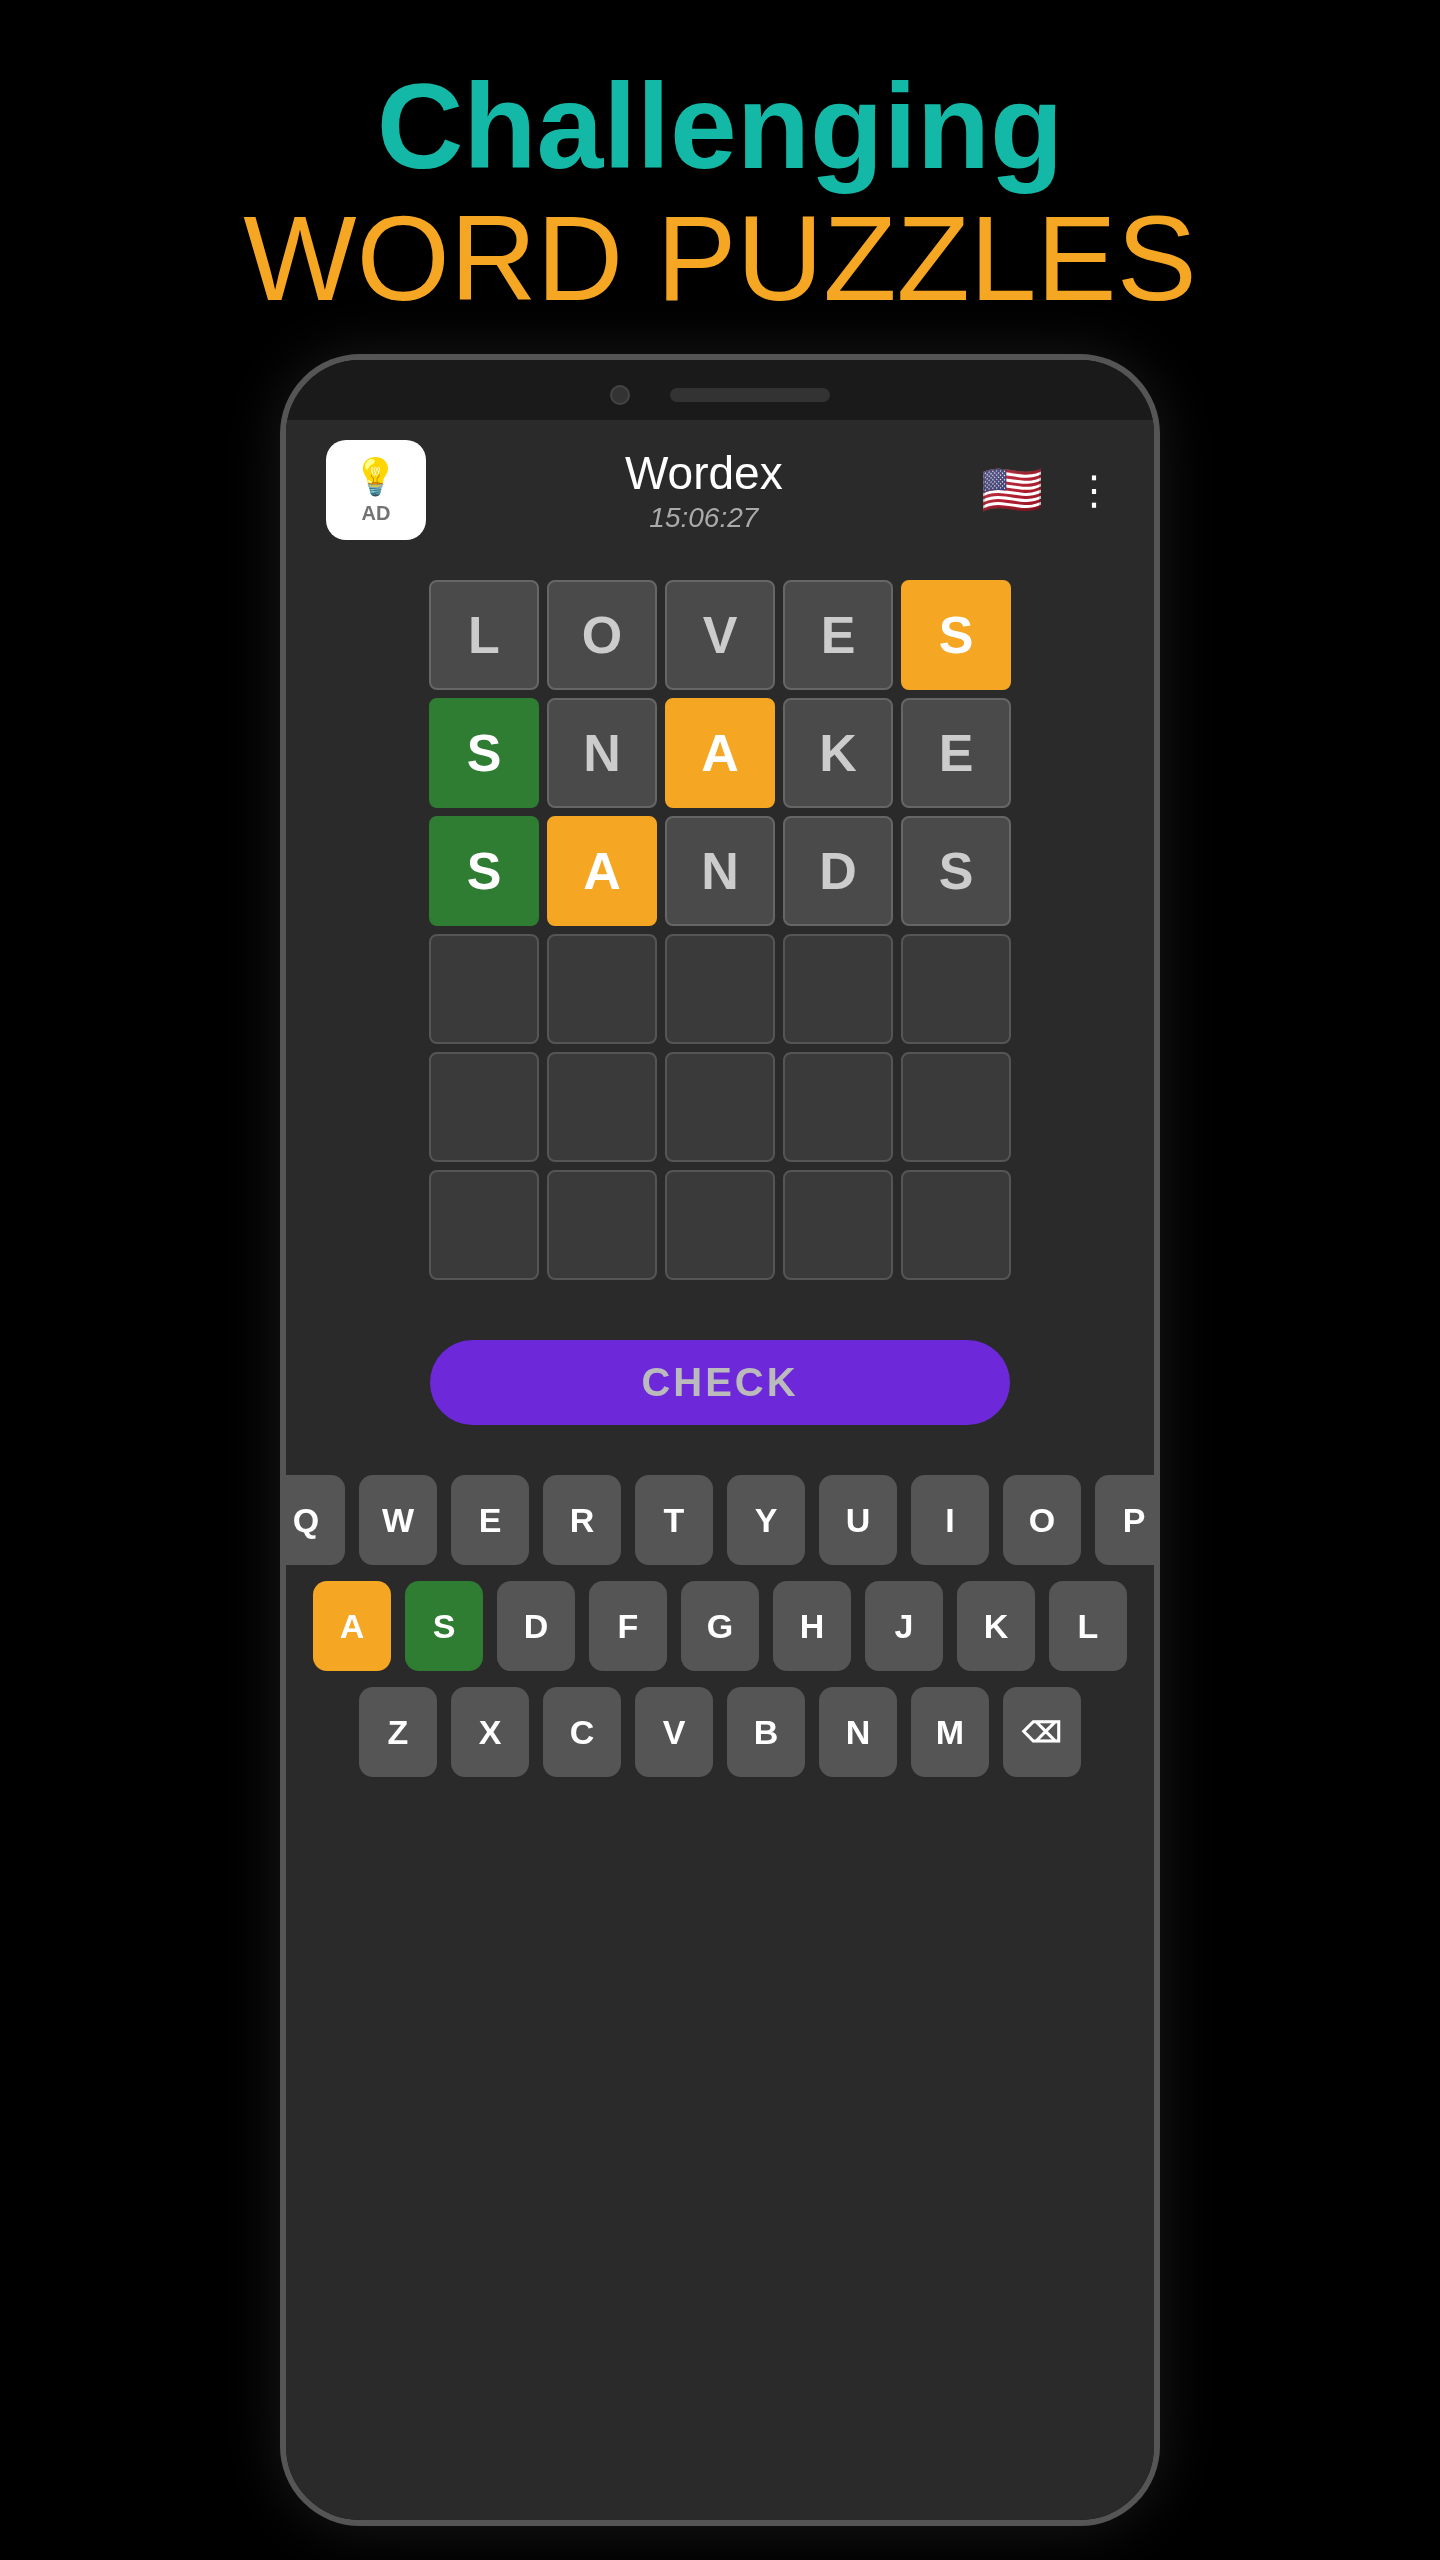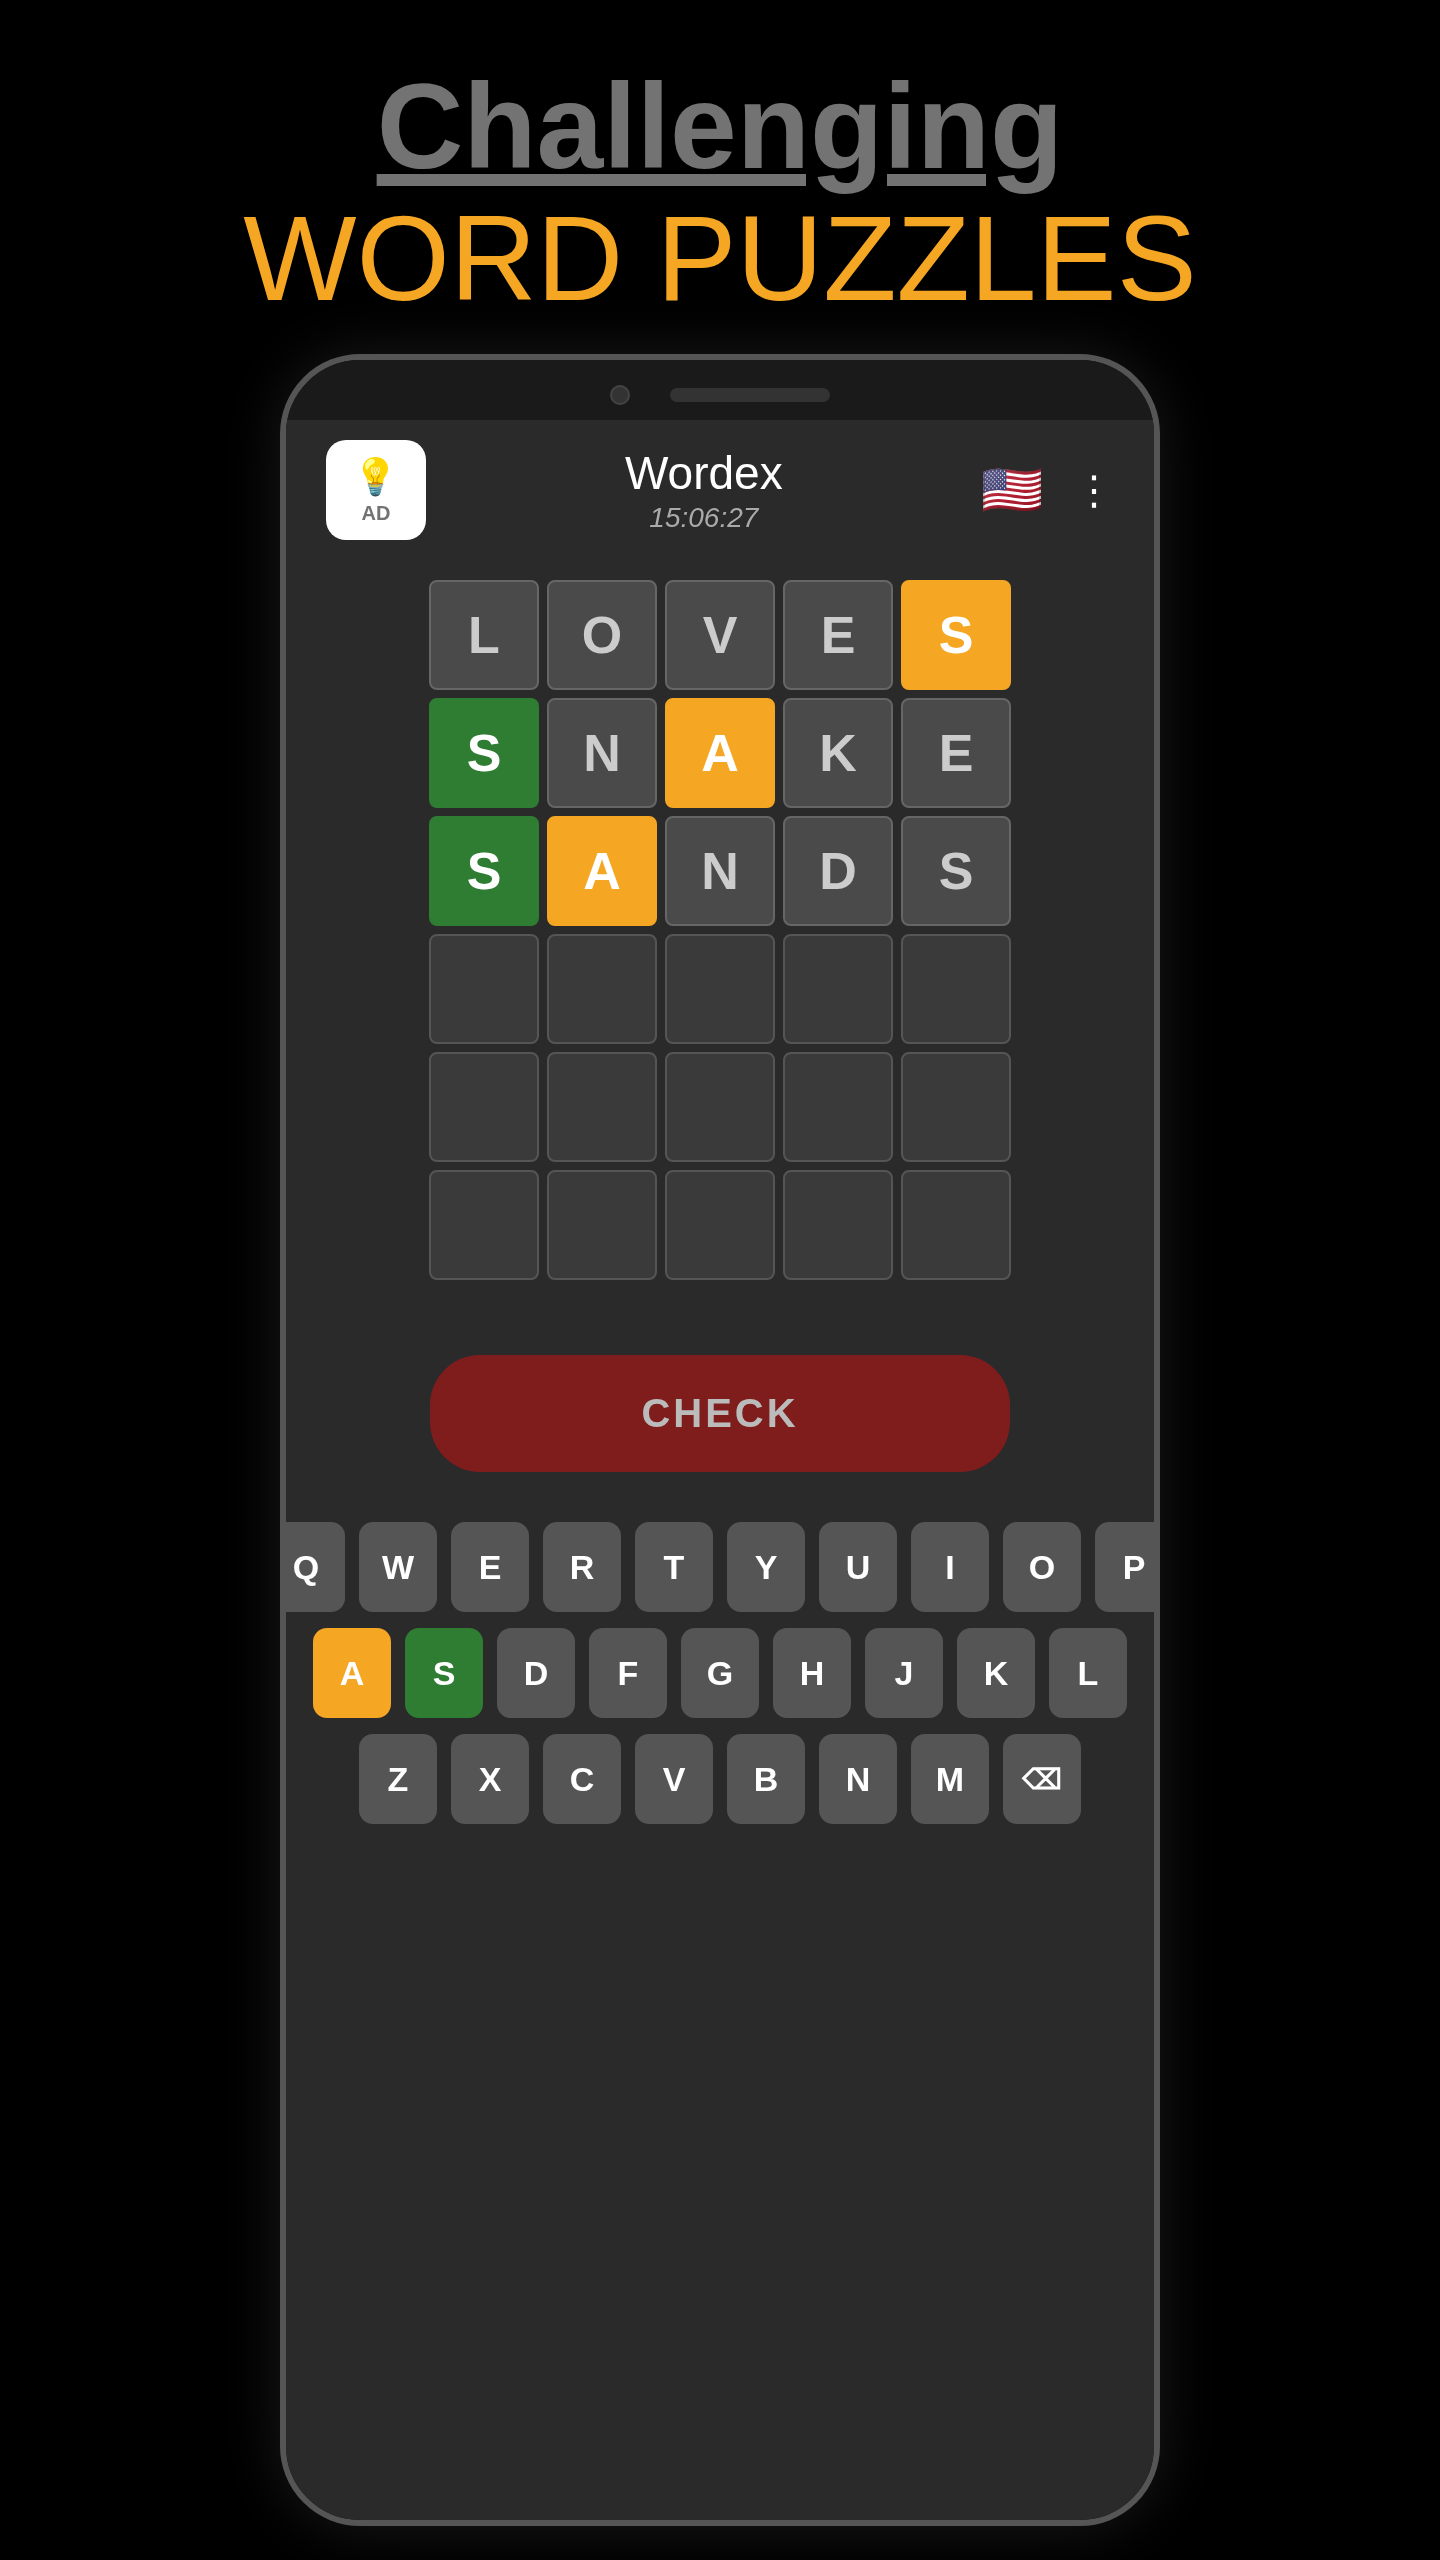--- a/index.html
+++ b/index.html
@@ -22,9 +22,8 @@
     .header-challenging {
       font-size: 120px;
       font-weight: 900;
-      color: #737373;
+      color: #14b8a6;
       line-height: 1.1;
-      text-decoration: underline;
     }
     .header-word-puzzles {
       font-size: 120px;

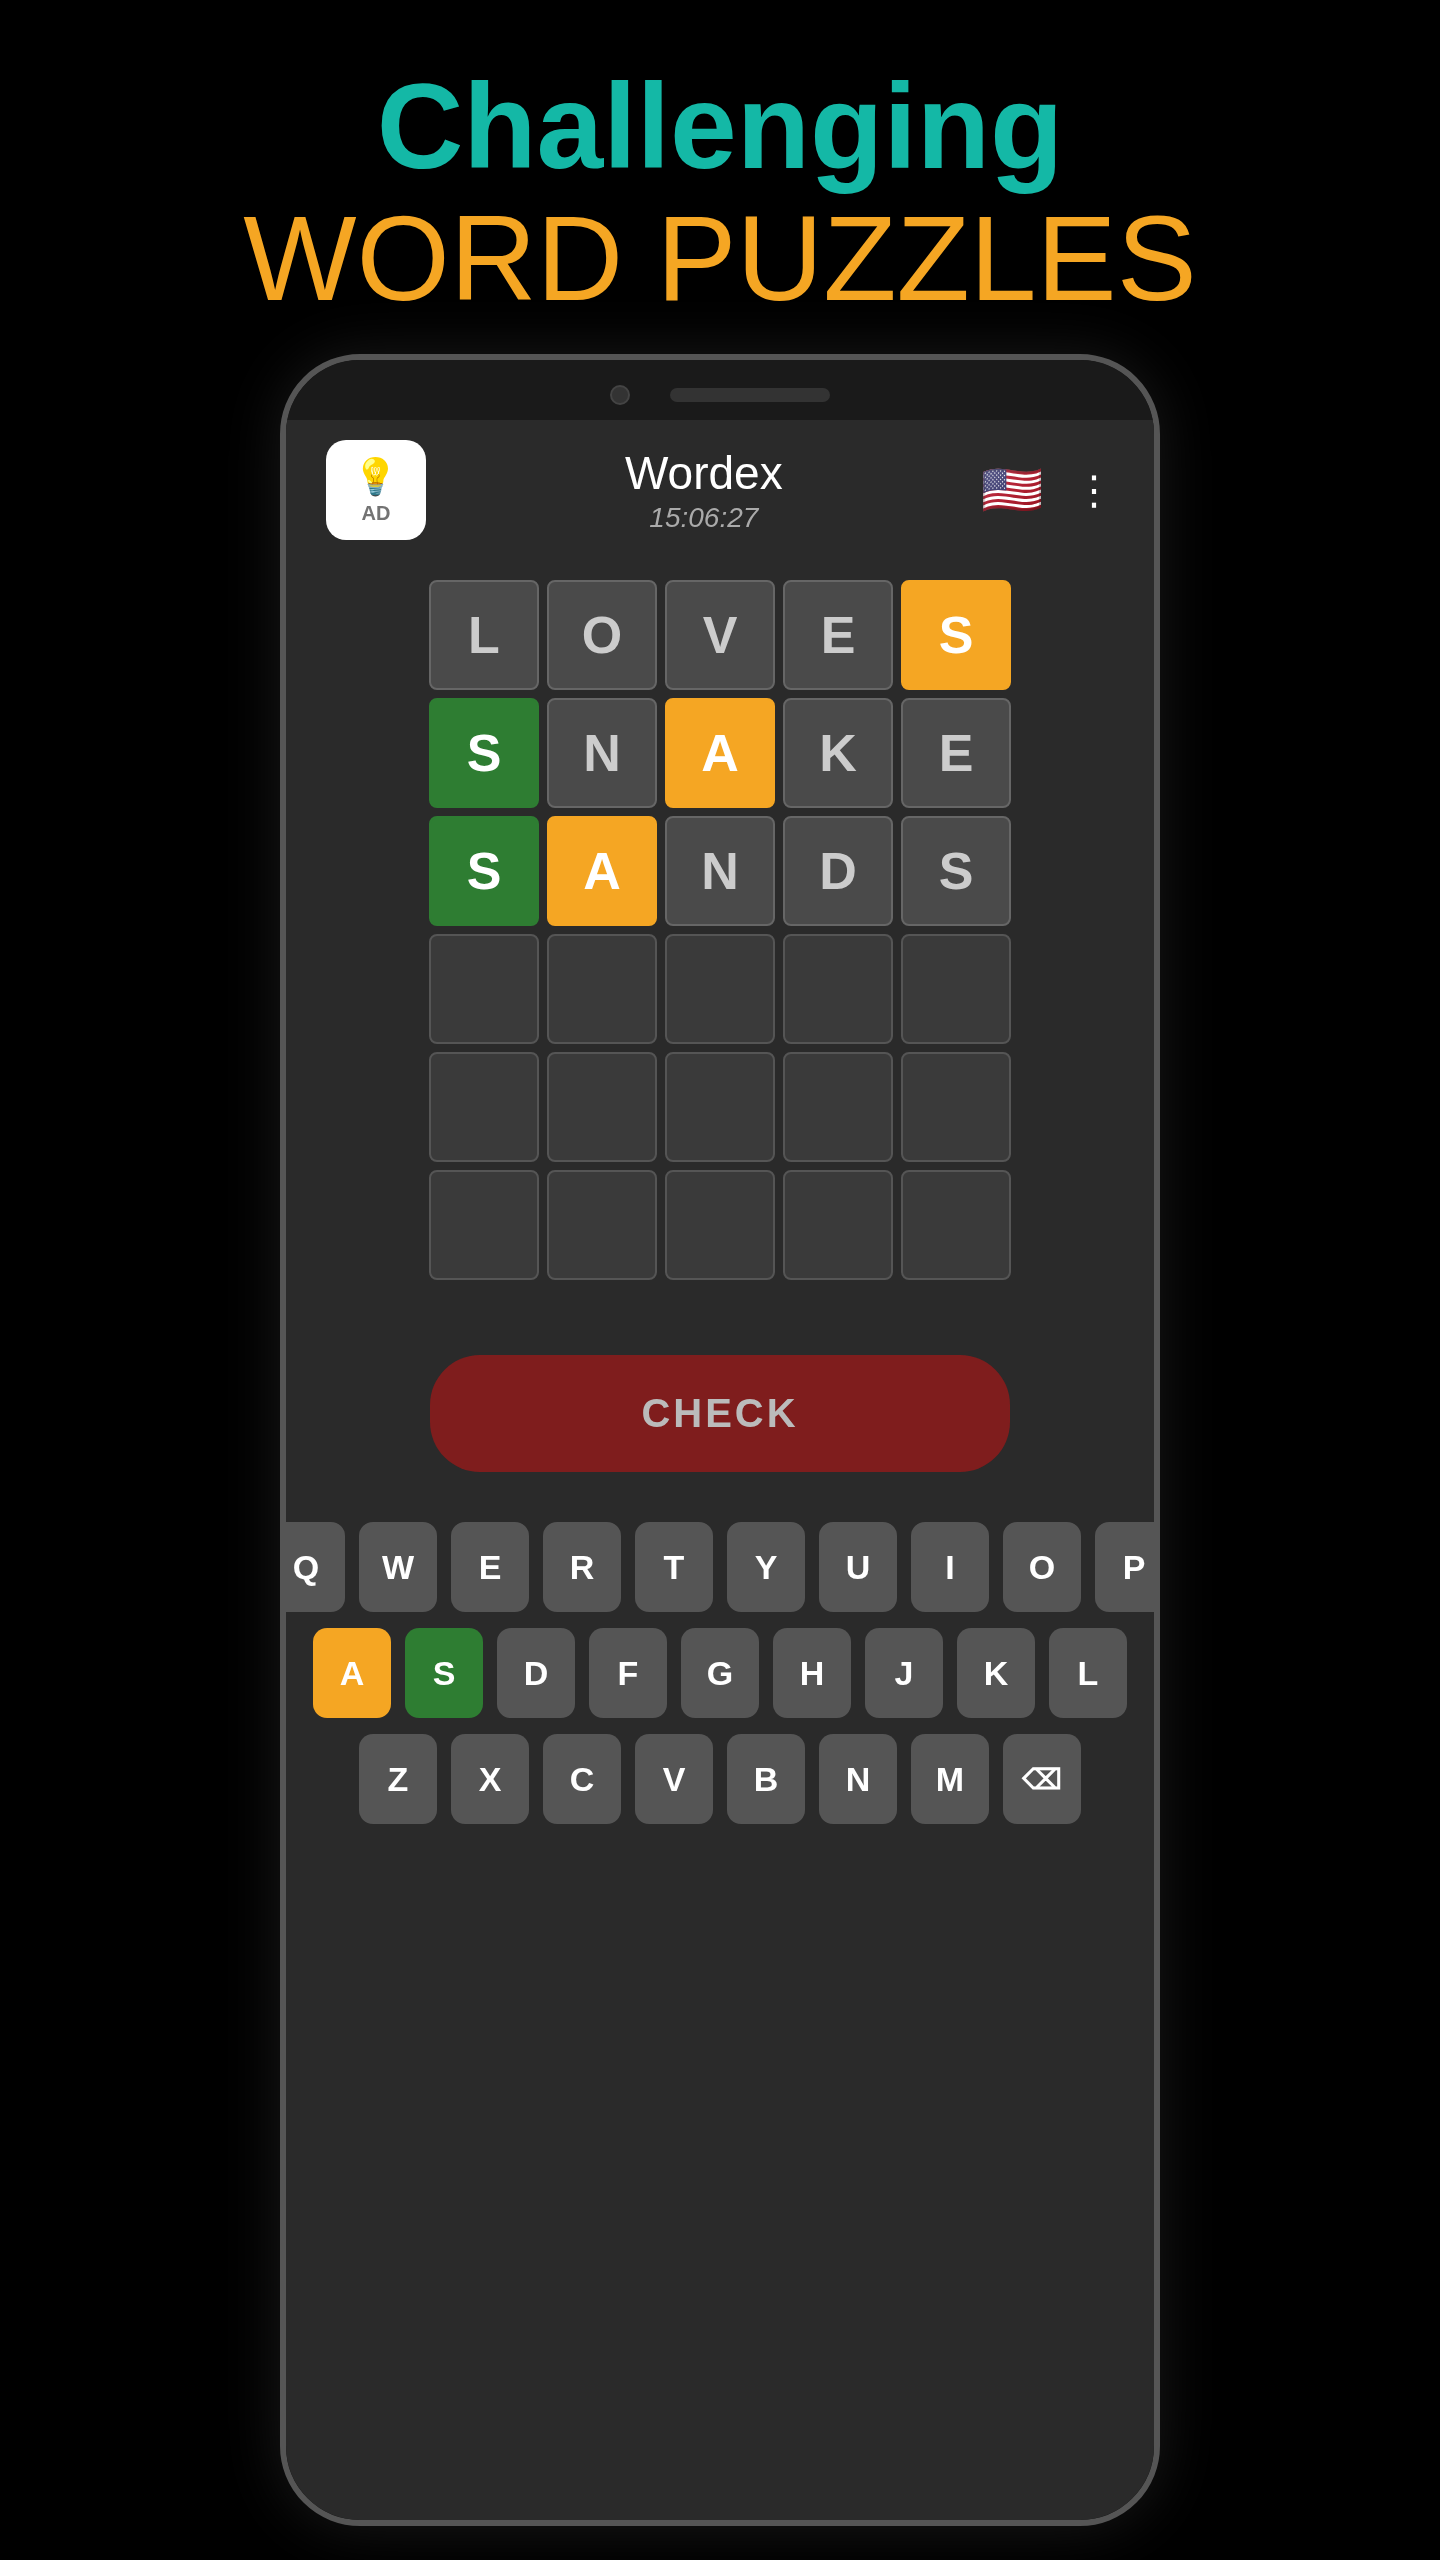--- a/index.html
+++ b/index.html
@@ -178,10 +178,10 @@
       justify-content: center;
     }
     .check-button {
-      background: #7f1d1d;
+      background: #6d28d9;
       border: none;
       border-radius: 50px;
-      padding: 36px 0;
+      padding: 20px 0;
       width: 580px;
       color: #bbb;
       font-size: 40px;
@@ -189,7 +189,6 @@
       letter-spacing: 3px;
       cursor: pointer;
       text-align: center;
-      margin-top: 15px;
     }
 
     

